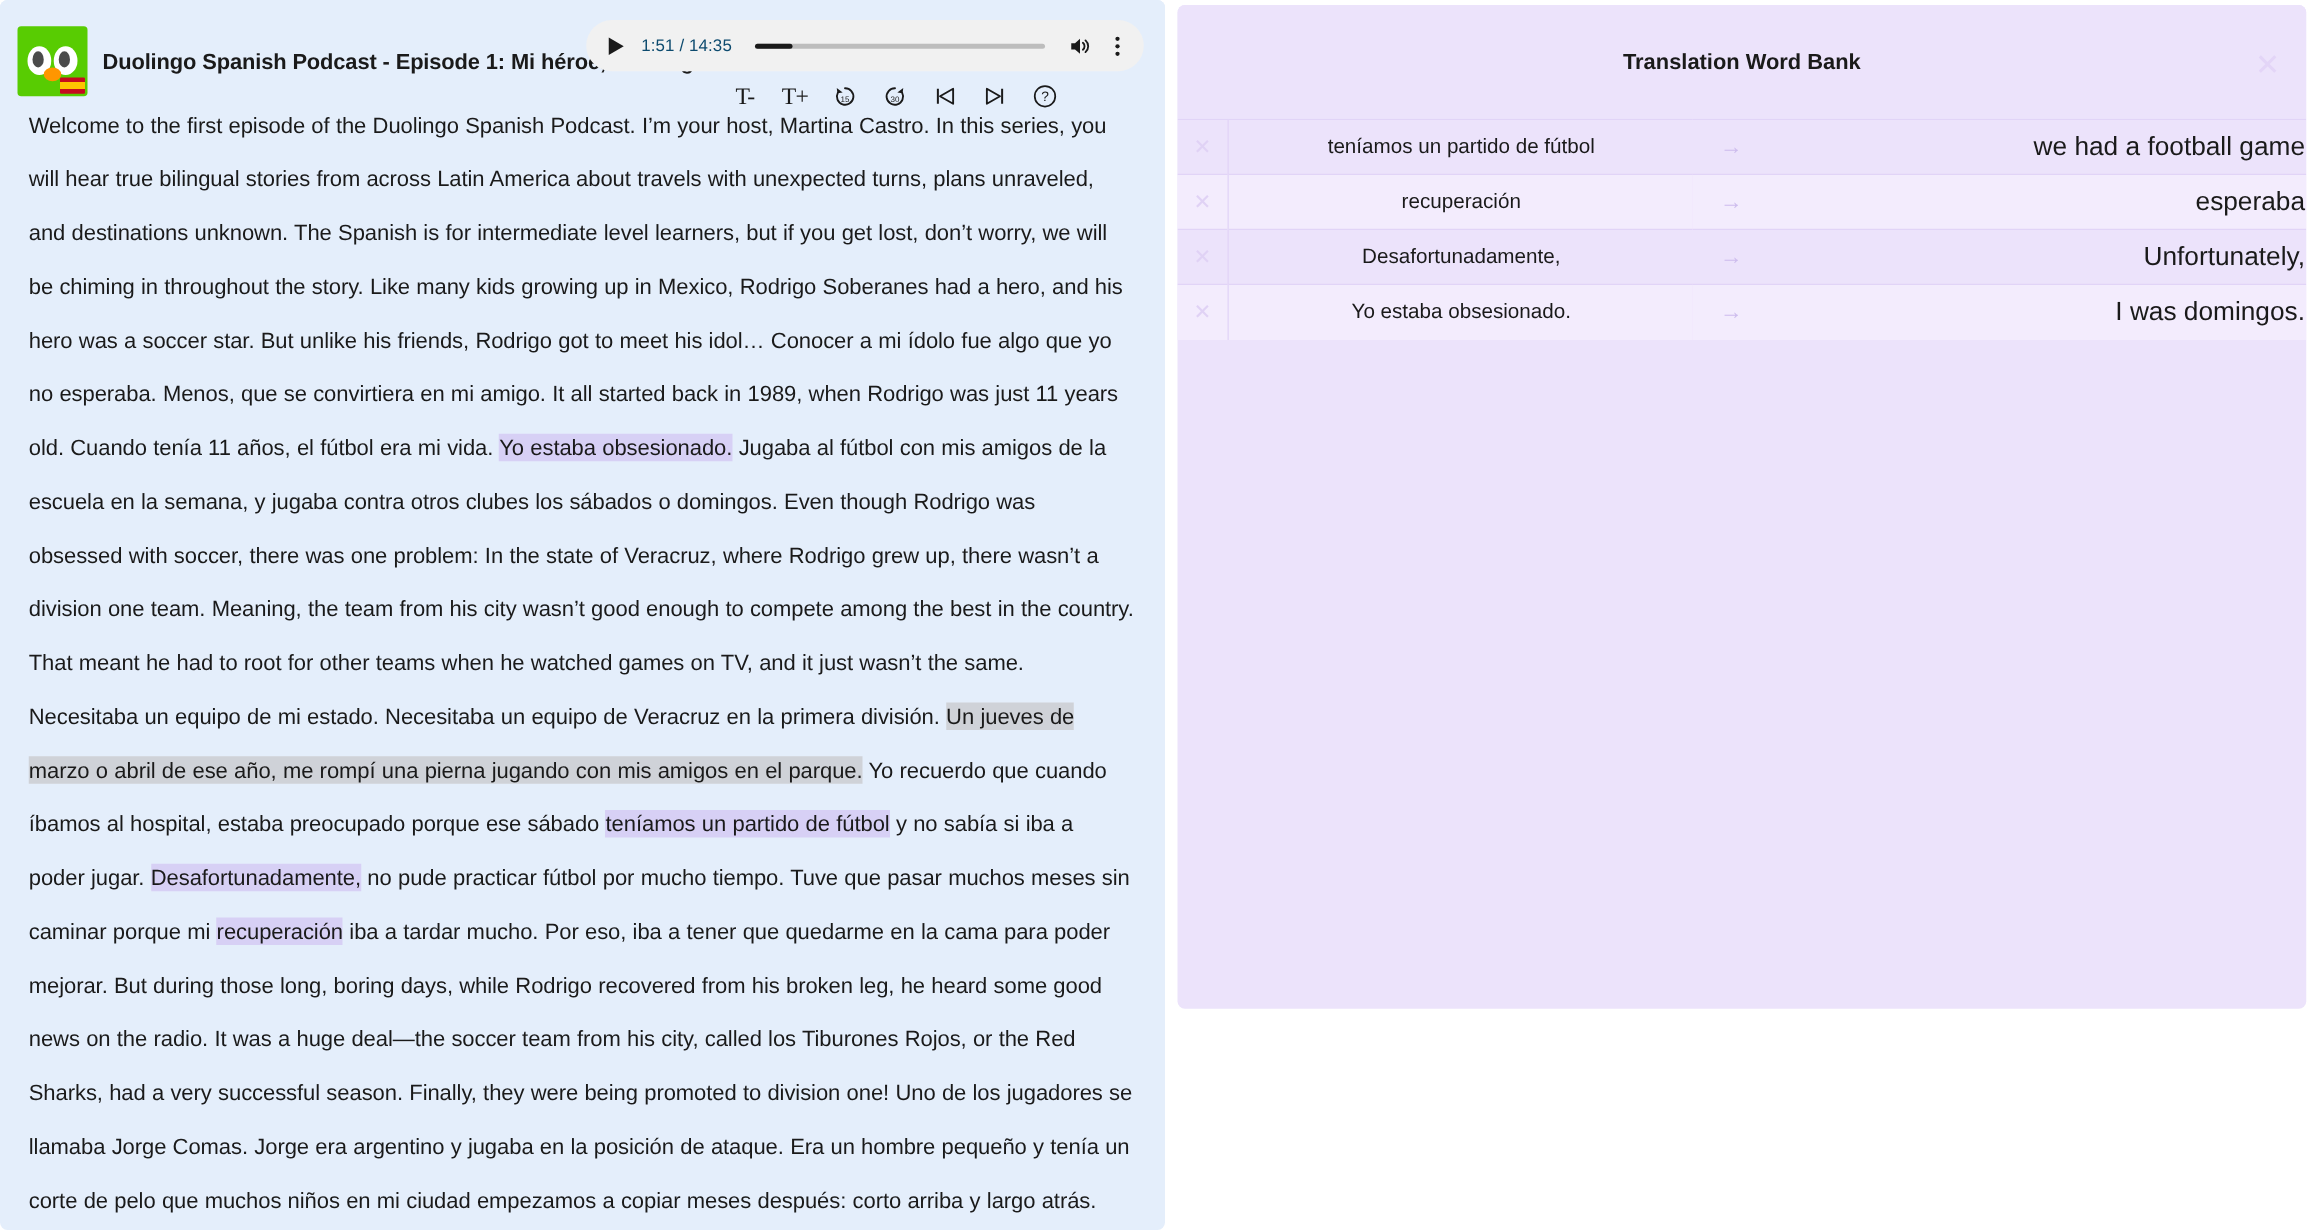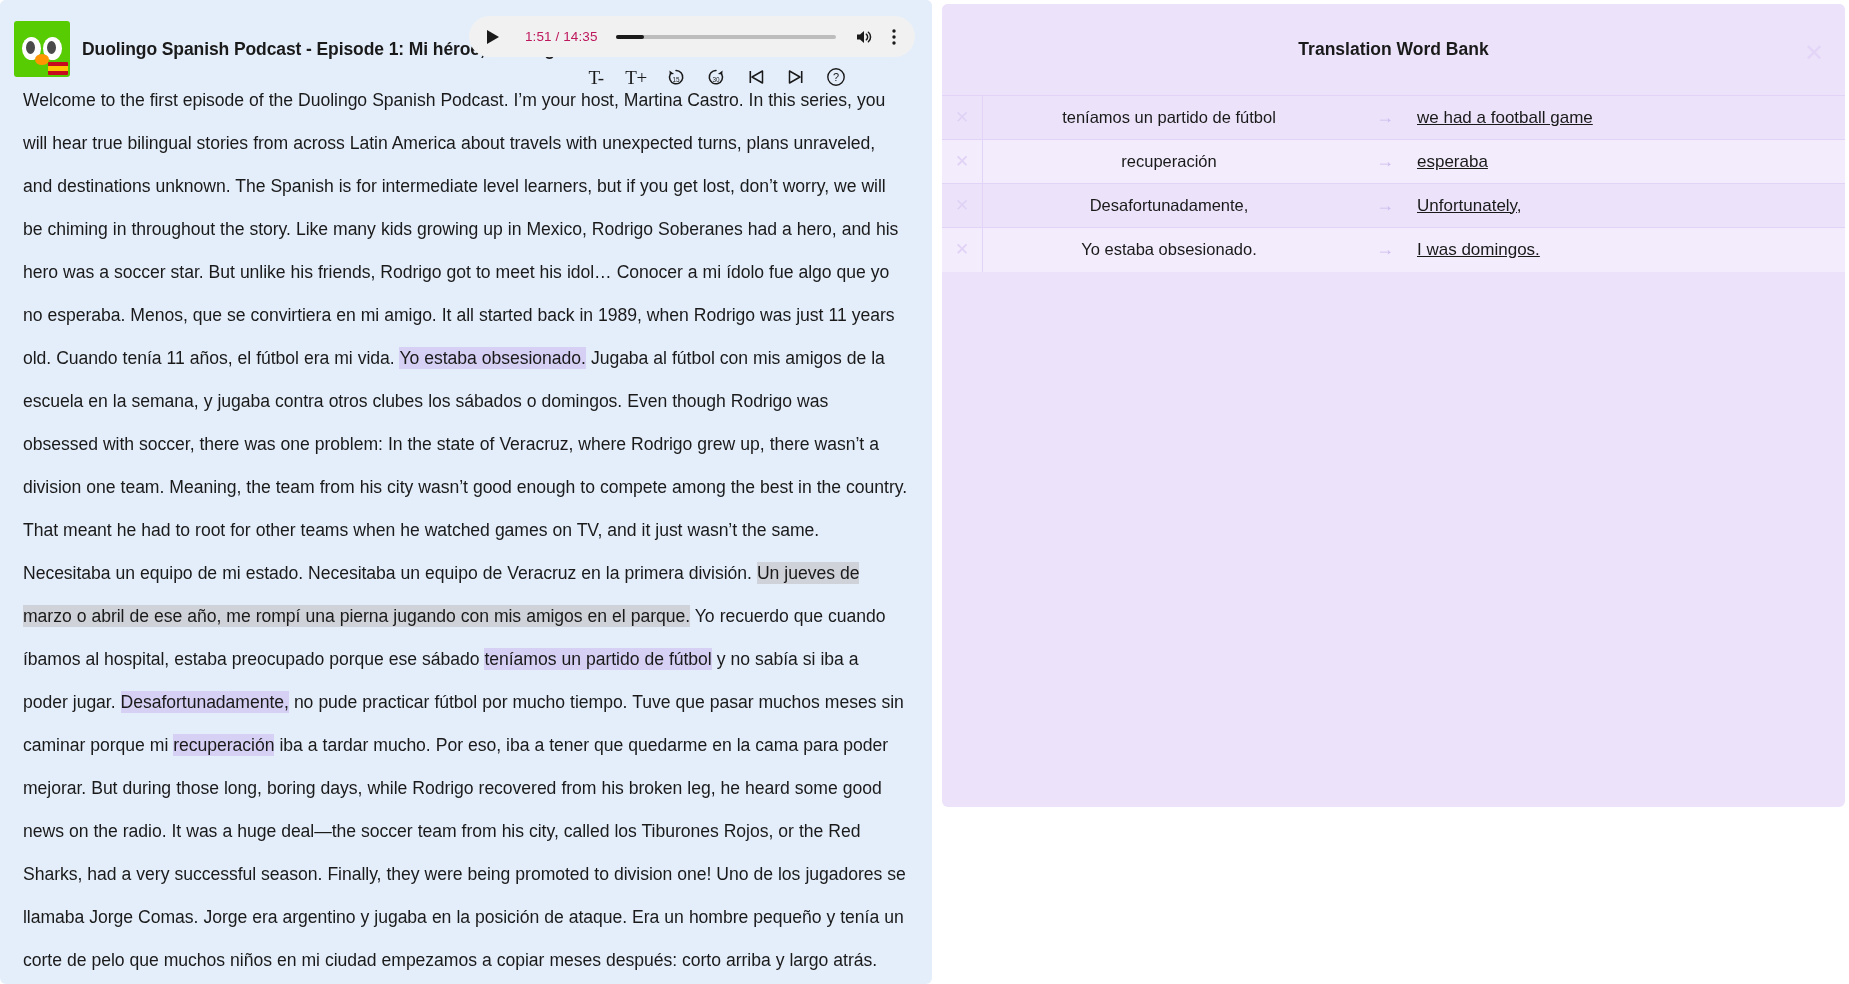--- a/index.html
+++ b/index.html
@@ -133,11 +133,10 @@
   .play-btn svg { display: block; }
   .time-display {
     font-size: 13.5px;
-    color: #be185d;
+    color: #0c4a6e;
     white-space: nowrap;
     flex: none;
     letter-spacing: 0.1px;
-    margin-left: 12px;
   }
   .progress-track {
     position: relative;

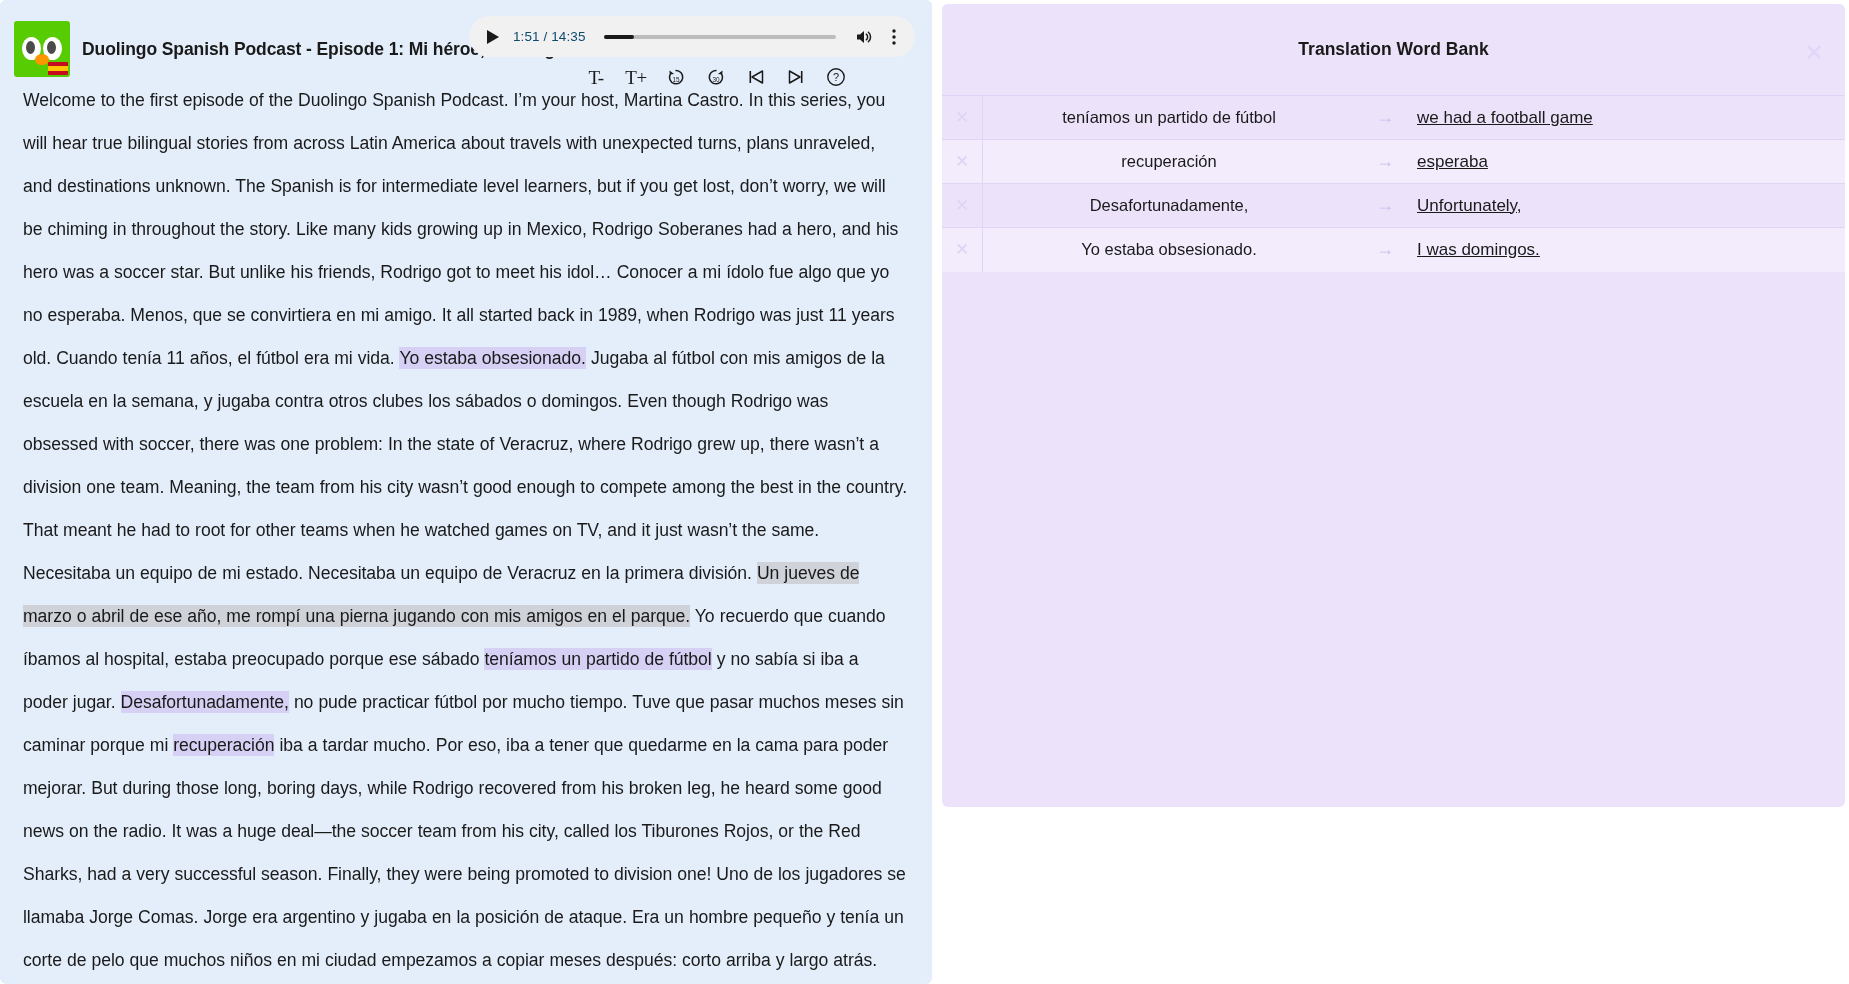--- a/index.html
+++ b/index.html
@@ -301,12 +301,11 @@
     border-top: 1px solid #e1d4f7;
   }
   .wb-cell-tgt {
-    text-align: left;
+    text-align: right;
     vertical-align: middle;
-    font-size: 17px;
+    font-size: 21px;
     color: #1a1a1a;
     border-top: 1px solid #e1d4f7;
-    text-decoration: underline;
   }
 </style>
 </head>

